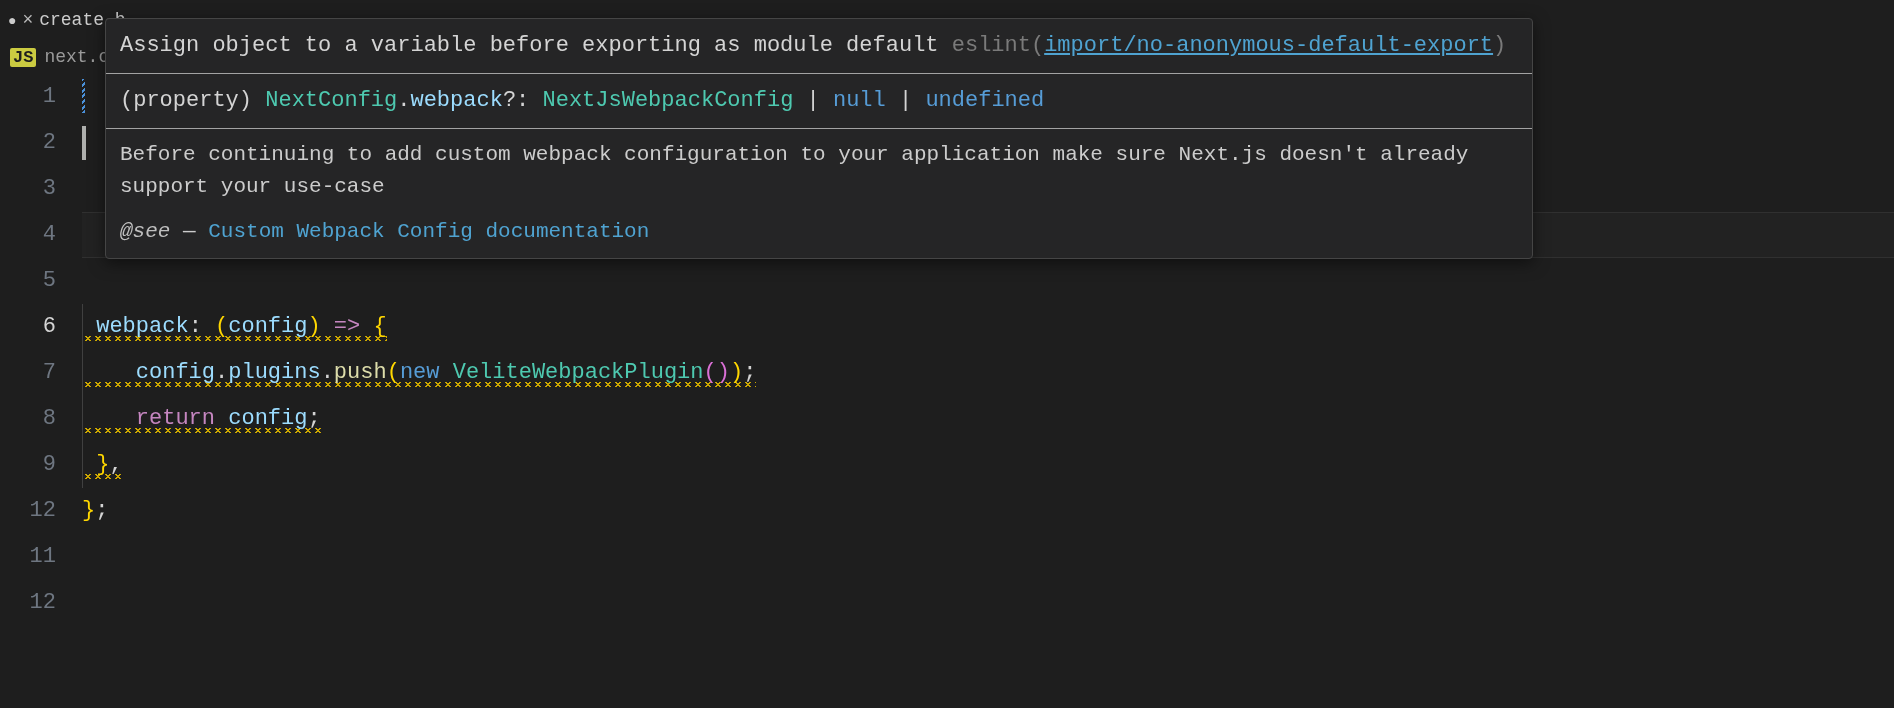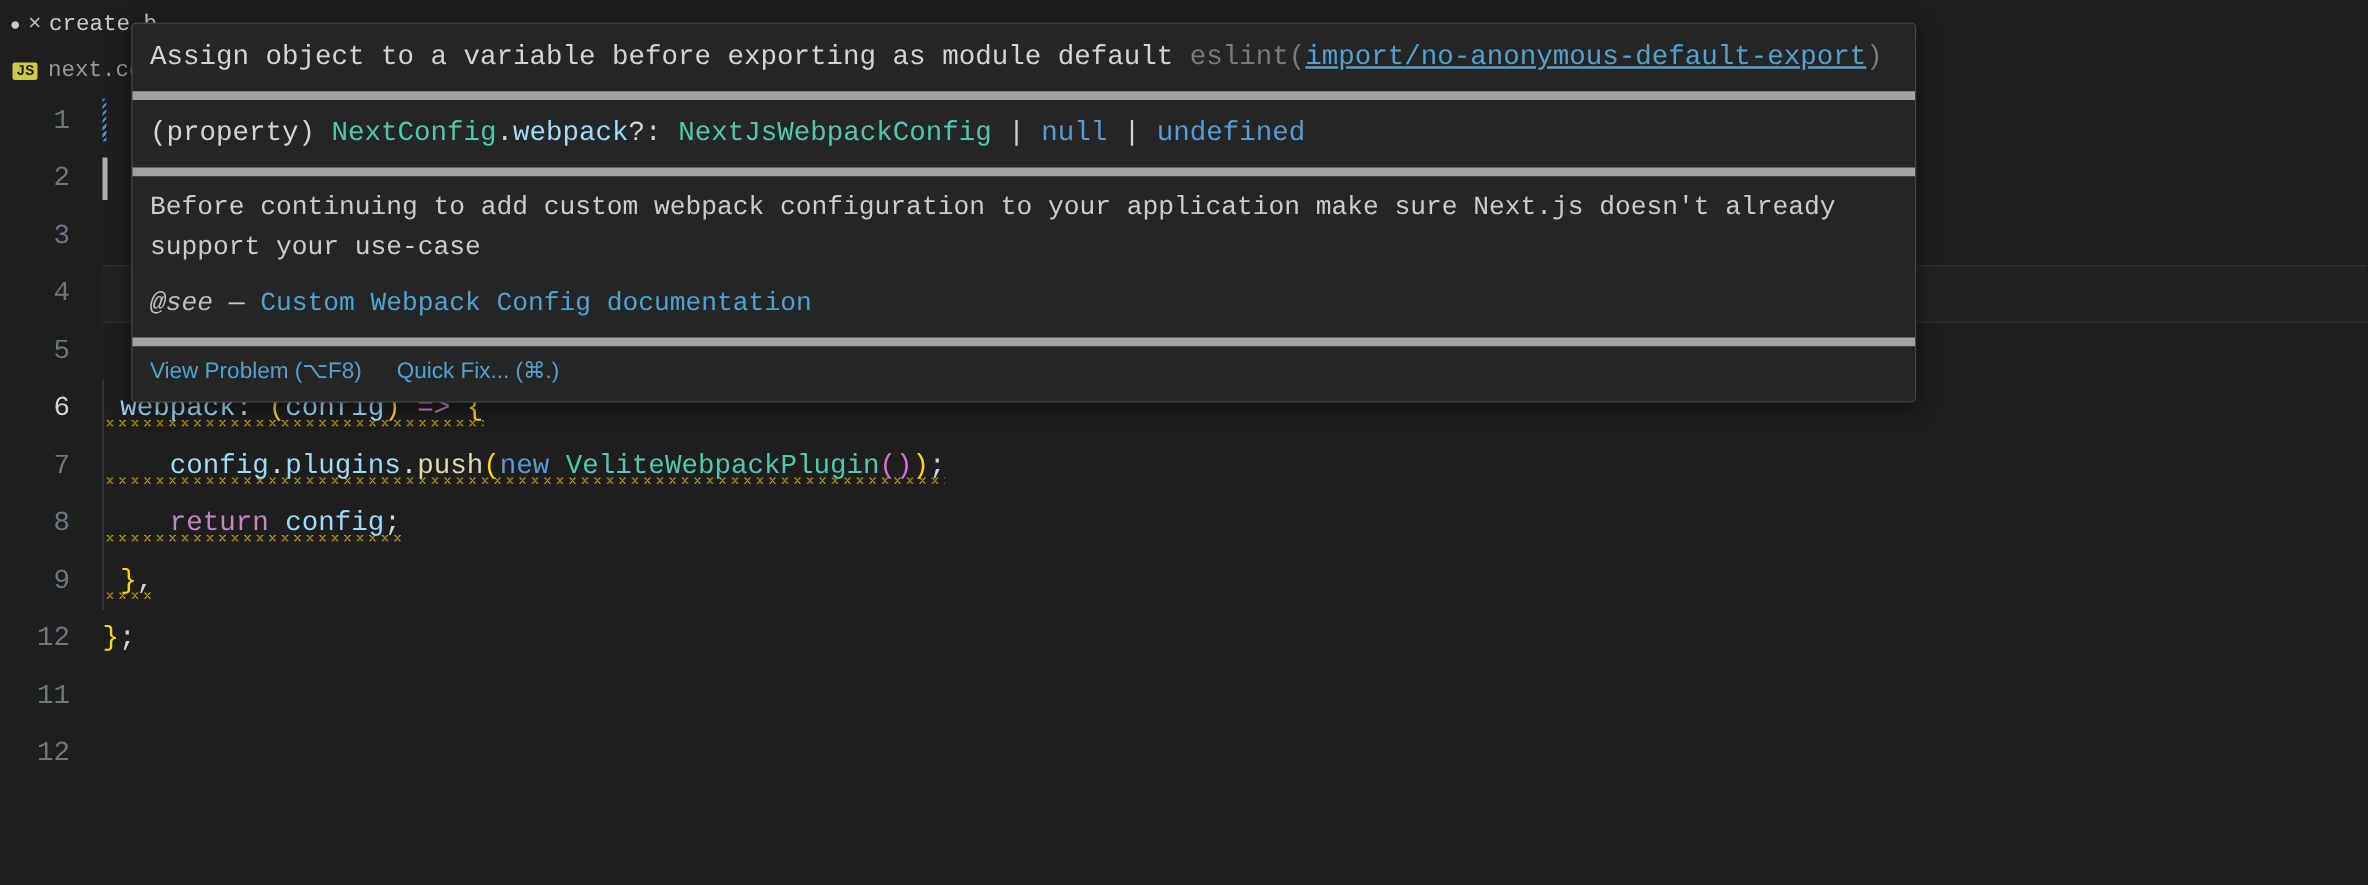--- a/index.html
+++ b/index.html
@@ -45,7 +45,7 @@
   .breadcrumbs .js-icon {
     color: #cbcb41;
     font-weight: bold;
-    font-size: 12px;
+    font-size: 17px;
     background: #cbcb41;
     color: #1e1e1e;
     padding: 0 3px;

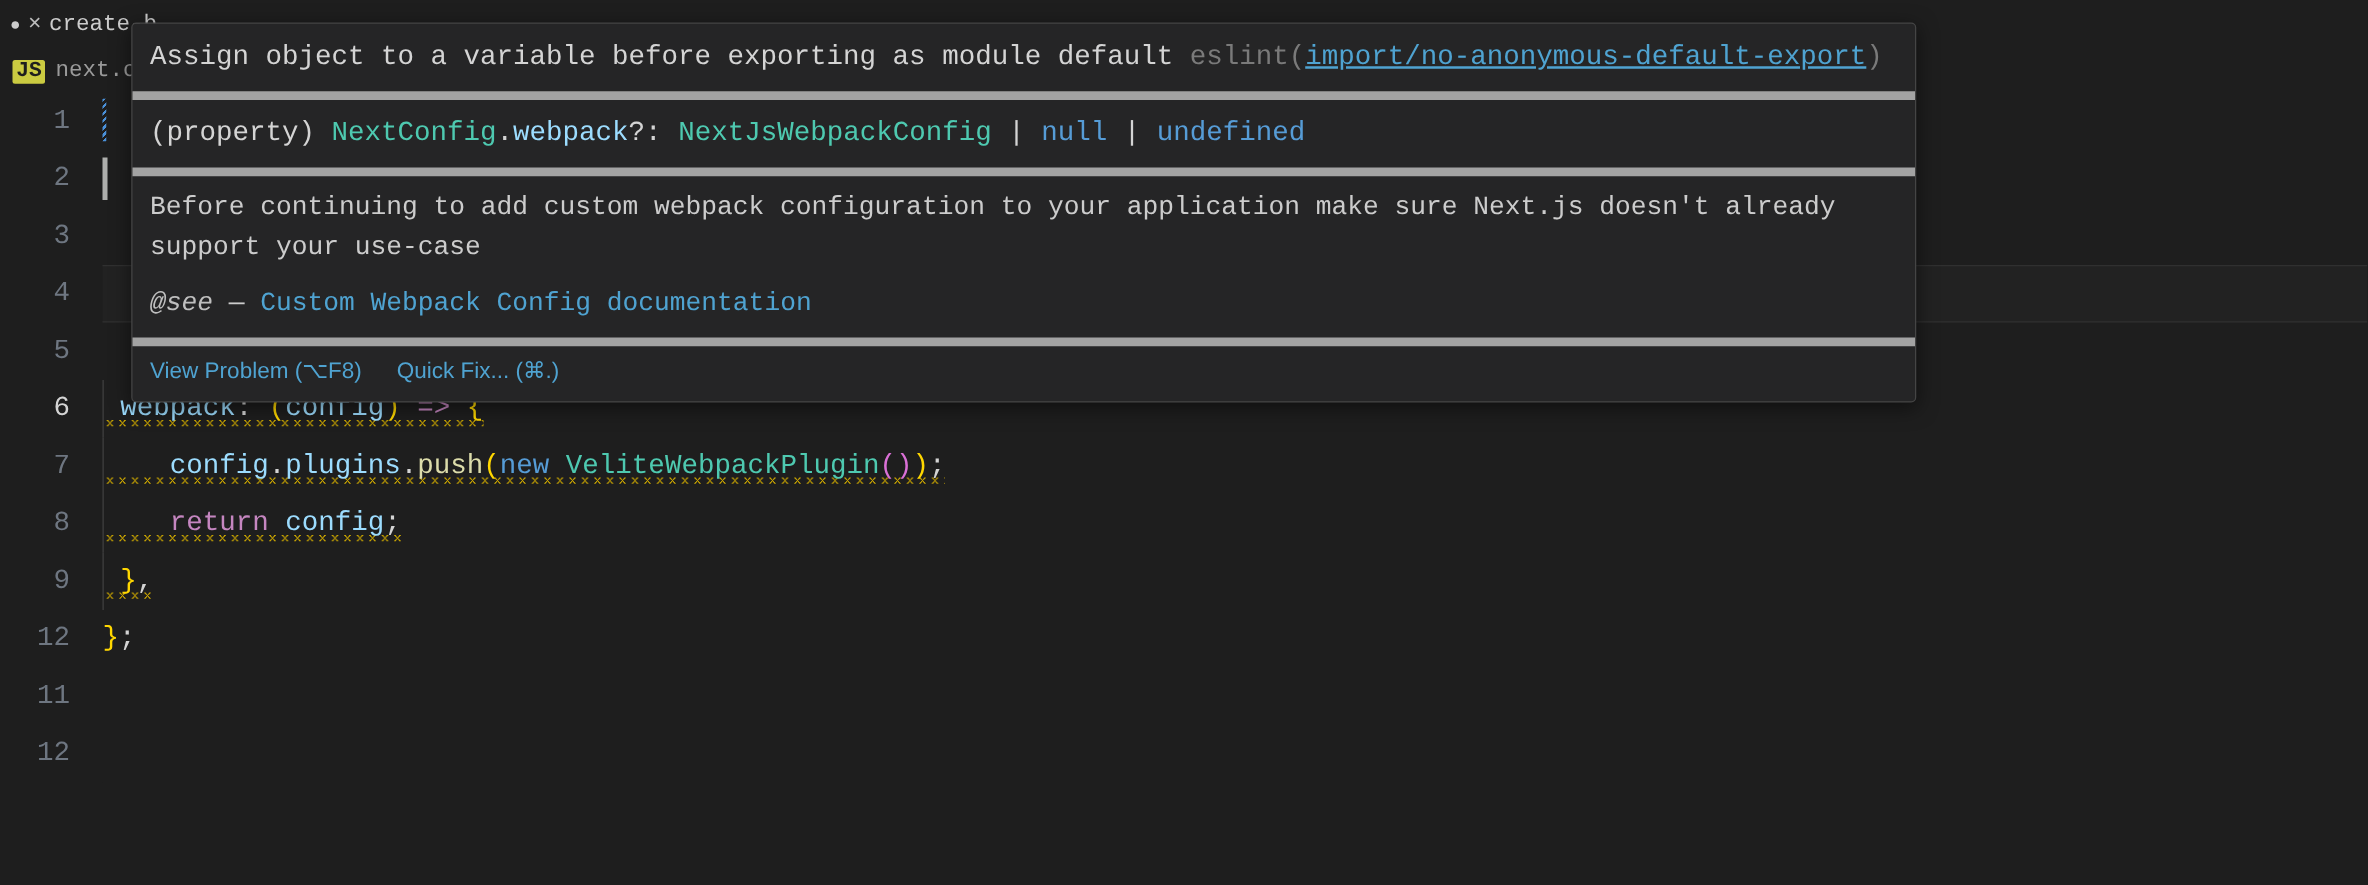--- a/index.html
+++ b/index.html
@@ -114,7 +114,7 @@
   }
   .hover-section {
     padding: 10px 14px;
-    border-bottom: 7px solid #a3a3a3;
+    border-bottom: 1px solid #a3a3a3;
   }
   .hover-section:last-child { border-bottom: none; }
   .hover .mono { font-family: Menlo, Monaco, 'Courier New', monospace; }

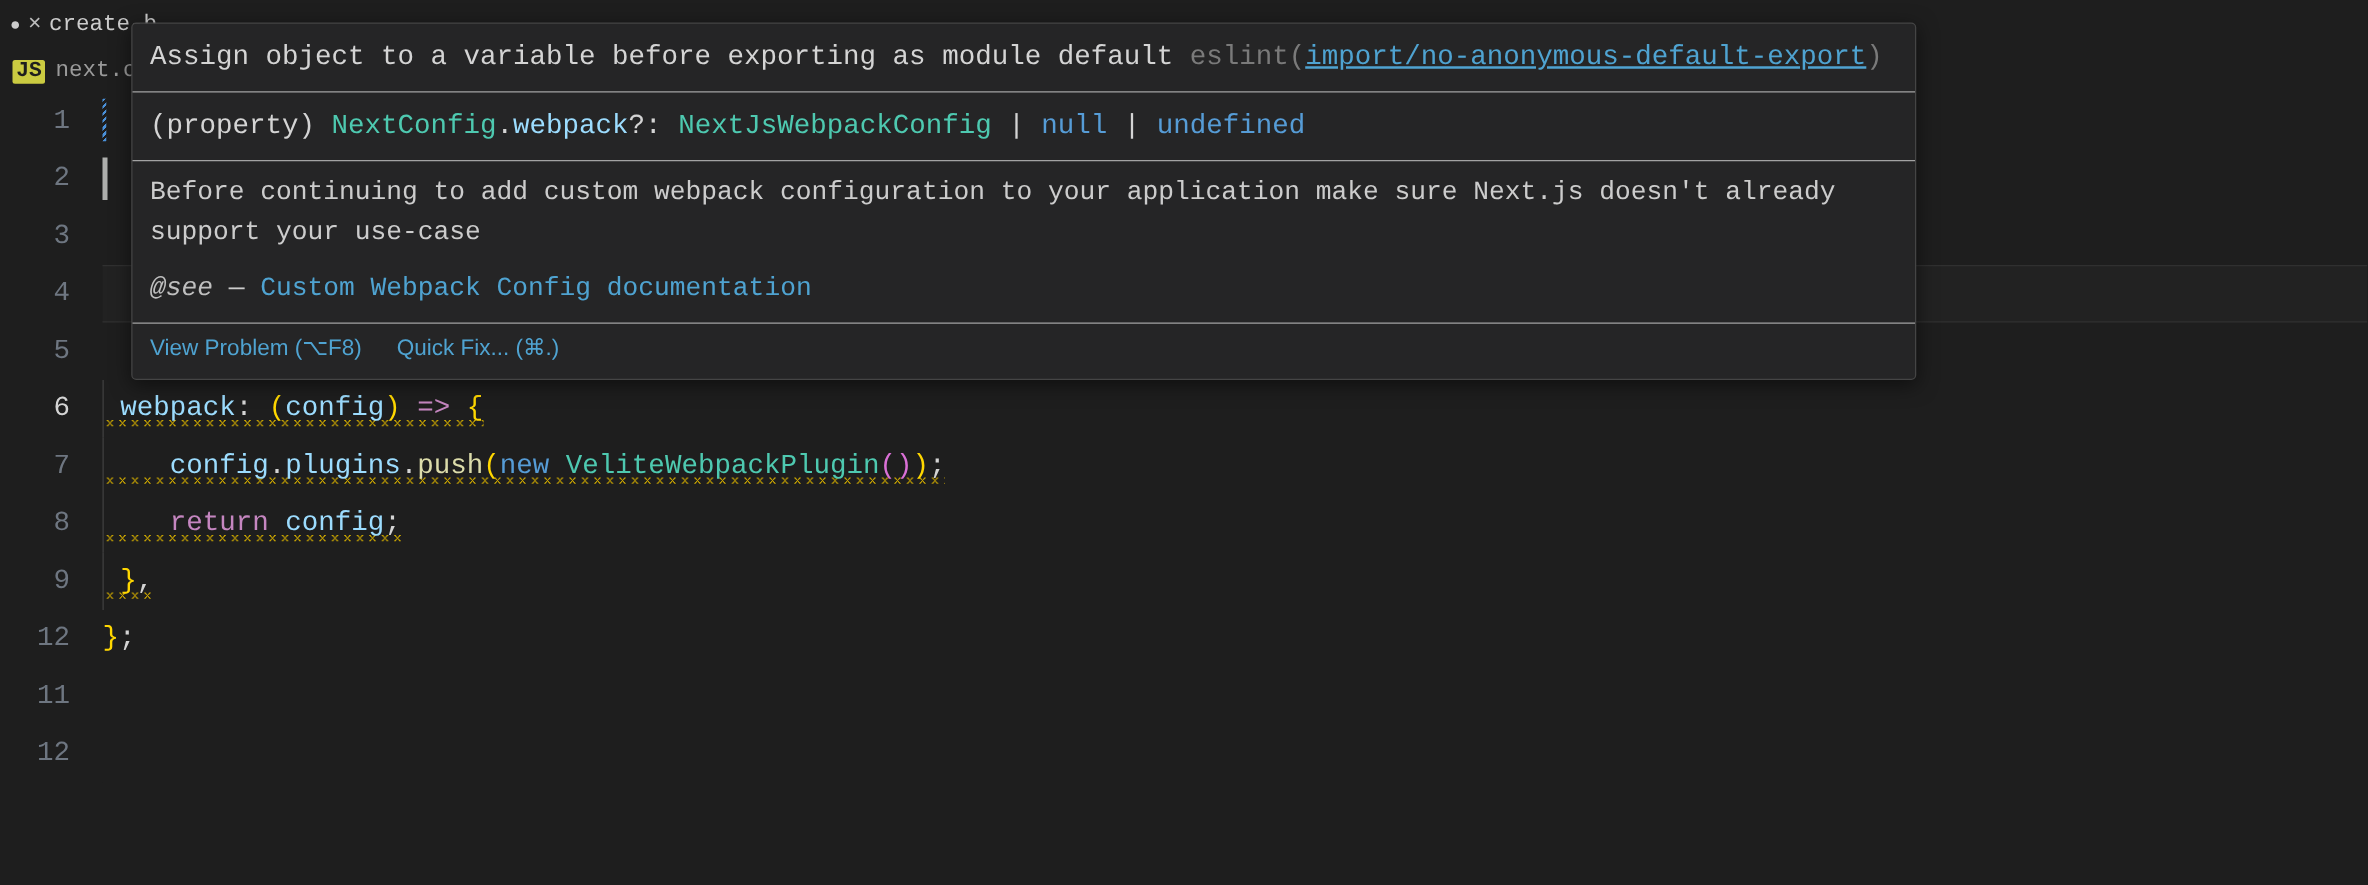--- a/index.html
+++ b/index.html
@@ -233,10 +233,6 @@
       <span class="see">@see</span><span> — </span><span class="link">Custom Webpack Config documentation</span>
     </div>
   </div>
-  <div class="hover-actions">
-    <span>View Problem (⌥F8)</span>
-    <span>Quick Fix... (⌘.)</span>
-  </div>
 </div>
 
 </body></html>

